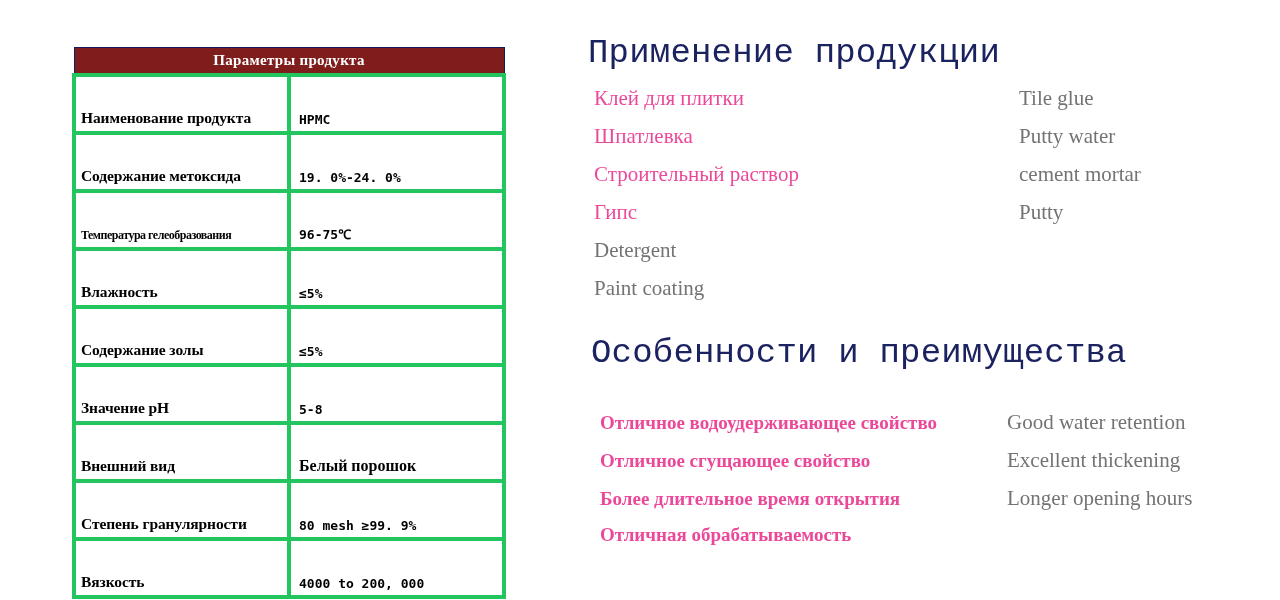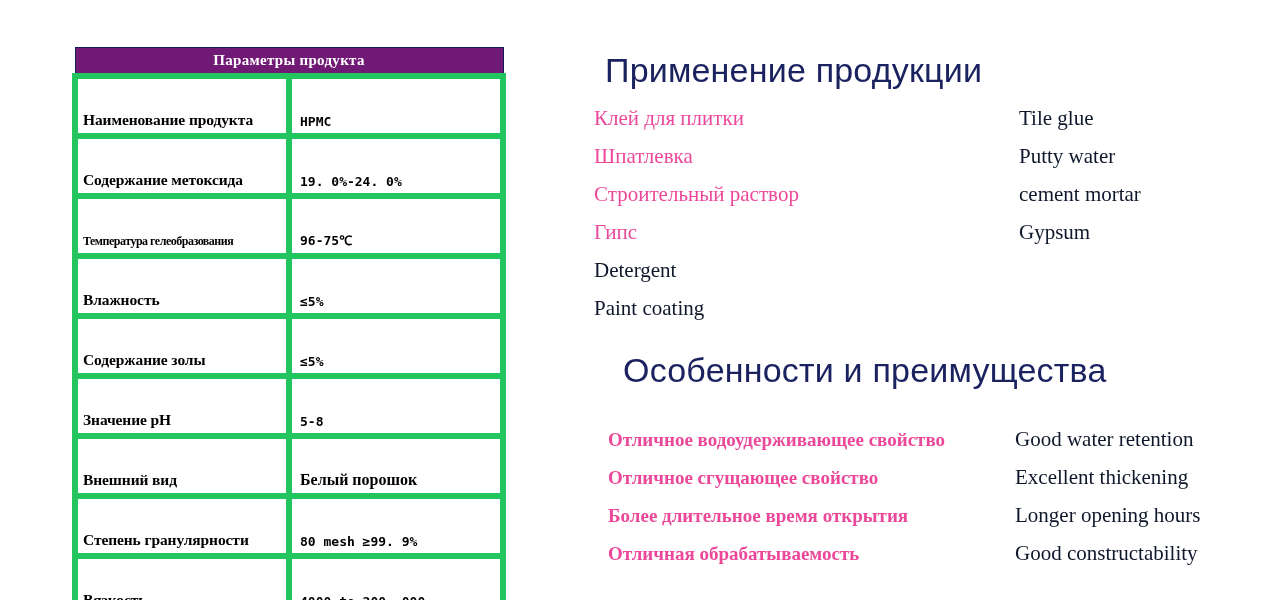--- a/index.html
+++ b/index.html
@@ -29,7 +29,7 @@
     table-layout: fixed;
   }
   table.spec-table th.spec-header {
-    background: #701a75;
+    background: #7f1d1d;
     color: #ffffff;
     font-family: "Liberation Serif", "DejaVu Serif", serif;
     font-weight: bold;

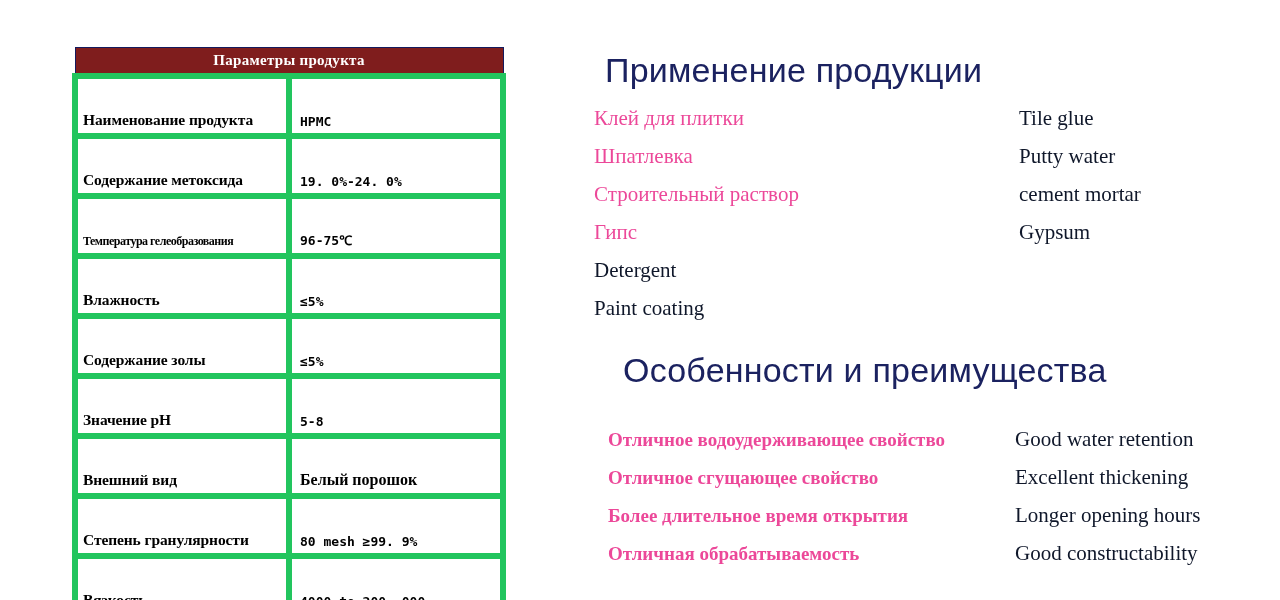--- a/index.html
+++ b/index.html
@@ -83,10 +83,10 @@
     width: 680px;
   }
   h2.section-heading {
-    font-family: Liberation Sans, sans-serif;
+    font-family: Liberation Mono, monospace;
     font-weight: normal;
     color: #1b2260;
-    margin: 17px;
+    margin: 0;
     padding: 0;
     line-height: 1.05;
     letter-spacing: 0.2px;

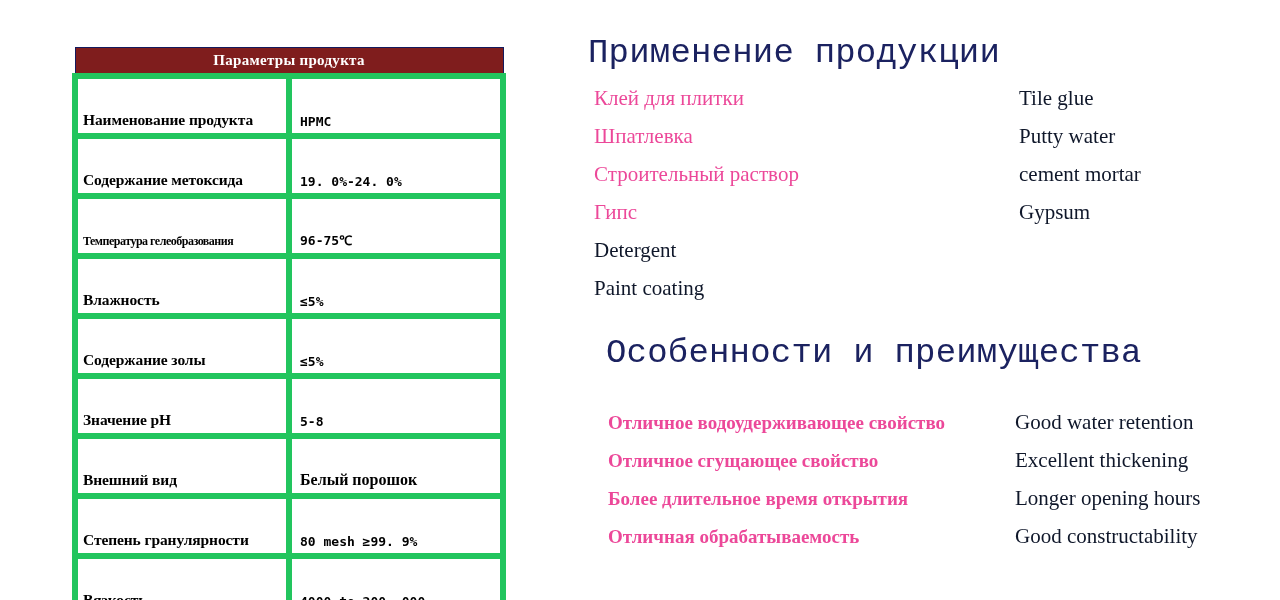--- a/index.html
+++ b/index.html
@@ -113,7 +113,7 @@
   }
   .pair-en {
     font-family: "Liberation Serif", "DejaVu Serif", serif;
-    color: #0f172a;
+    color: #737373;
   }
 
   

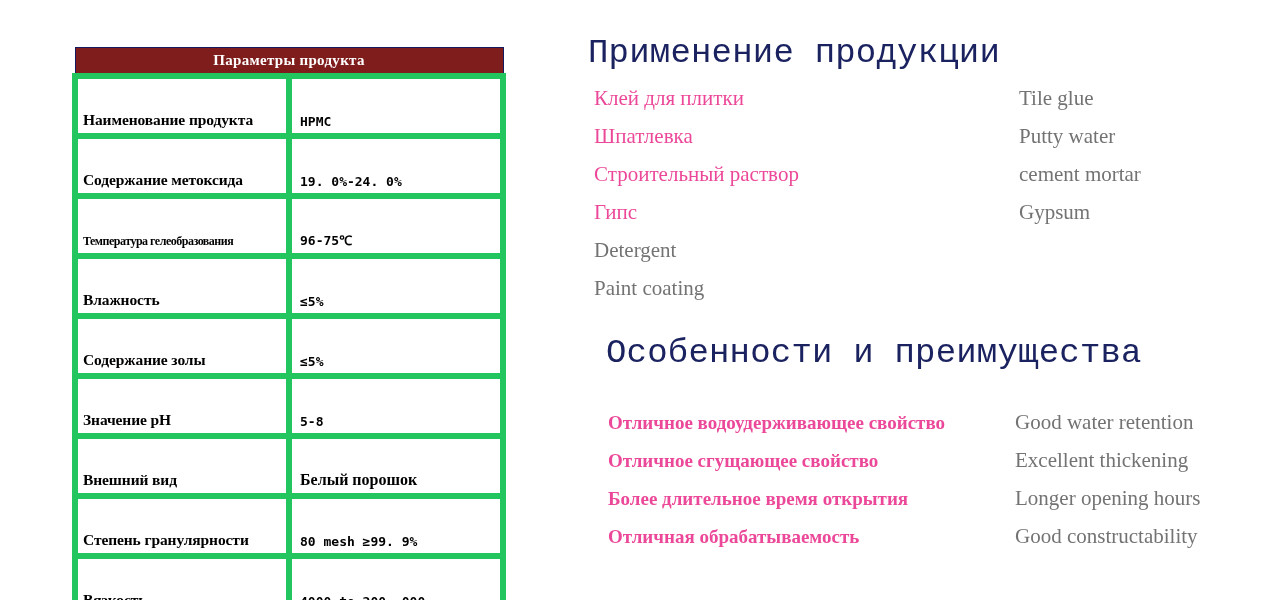--- a/index.html
+++ b/index.html
@@ -41,7 +41,7 @@
     border: 1px solid #141a5e;
   }
   table.spec-table td {
-    border: 6px solid #22c55e;
+    border: 4px solid #22c55e;
     height: 50px;
     vertical-align: bottom;
     padding: 0 0 4px 16px;

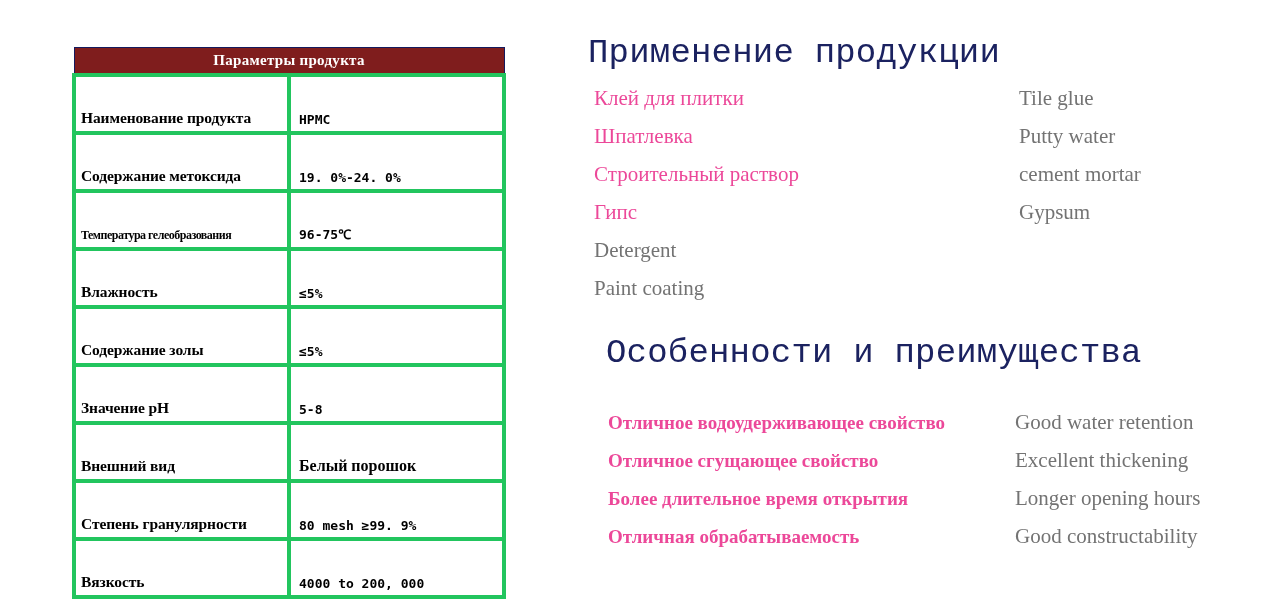--- a/index.html
+++ b/index.html
@@ -202,7 +202,7 @@
         </li>
         <li class="pair-row">
           <span class="pair-ru">Гипс</span>
-          <span class="pair-en">Gypsum</span>
+          <span class="pair-en">Putty</span>
         </li>
         <li class="pair-row">
           <span class="pair-en">Detergent</span>

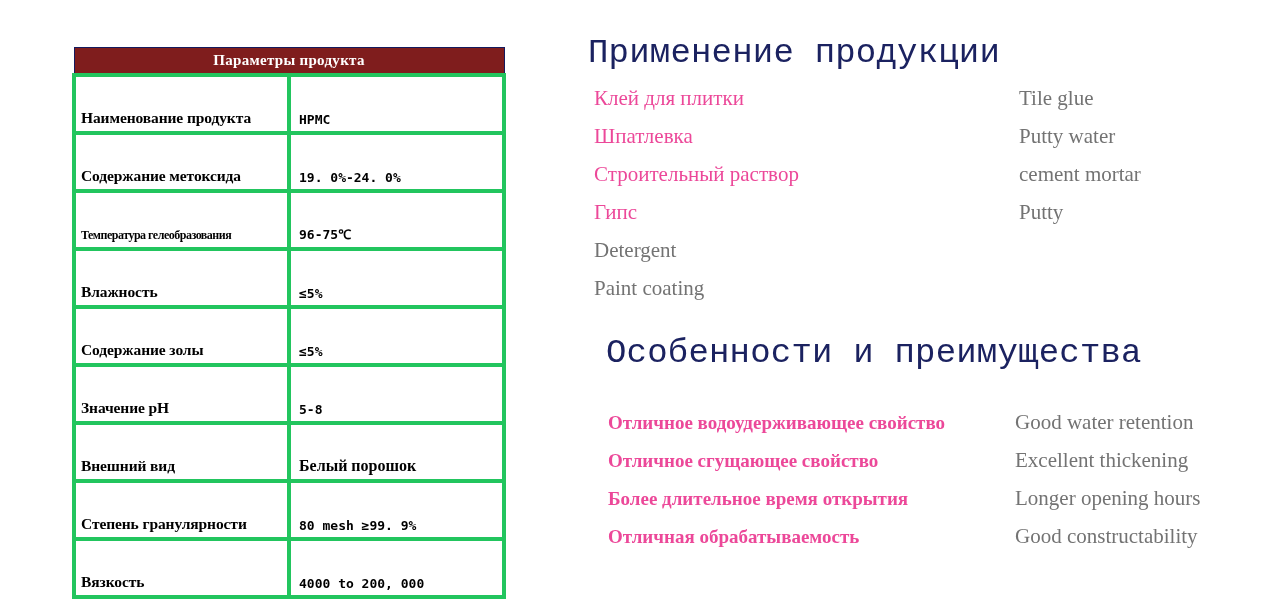--- a/index.html
+++ b/index.html
@@ -128,7 +128,7 @@
   #features-list .pair-en { font-size: 21px; }
 
   #applications-section { position: absolute; left: 0; top: 0; }
-  #features-section { position: absolute; left: 18px; top: 300px; }
+  #features-section { position: absolute; left: 3px; top: 300px; }
   #applications-list { margin-top: 14px; margin-left: 6px; }
   #features-list { margin-top: 38px; margin-left: 2px; }
 </style>

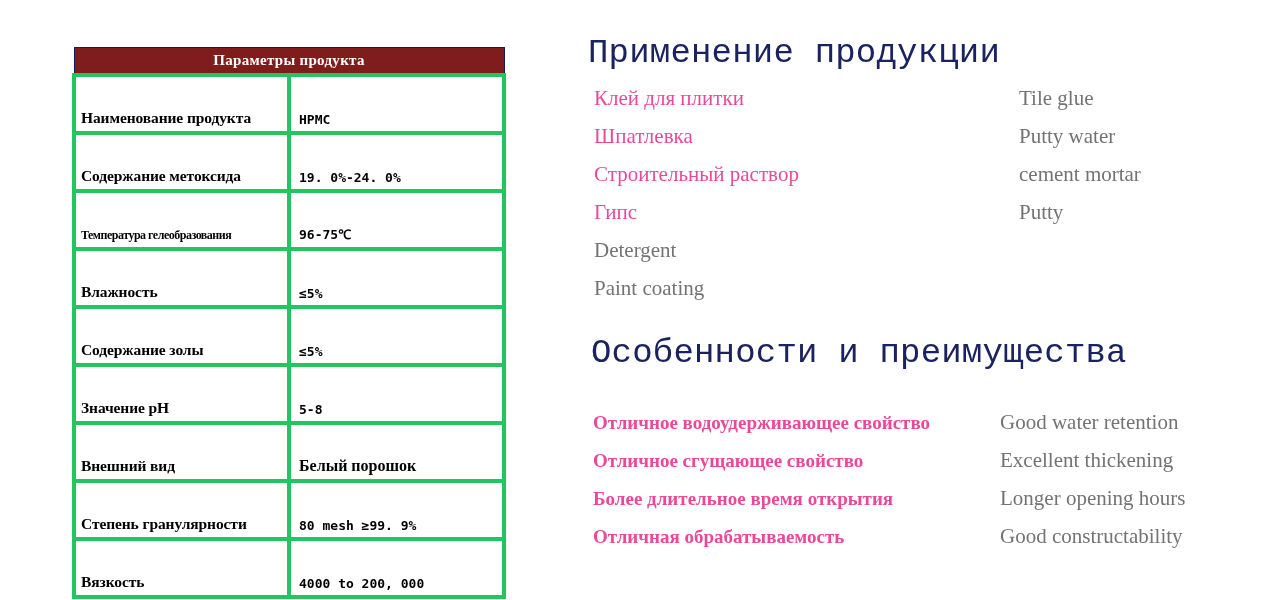--- a/index.html
+++ b/index.html
@@ -130,7 +130,7 @@
   #applications-section { position: absolute; left: 0; top: 0; }
   #features-section { position: absolute; left: 3px; top: 300px; }
   #applications-list { margin-top: 14px; margin-left: 6px; }
-  #features-list { margin-top: 38px; margin-left: 2px; }
+  #features-list { margin-top: 38px; margin-left: 9px; }
 </style>
 </head>
 <body>

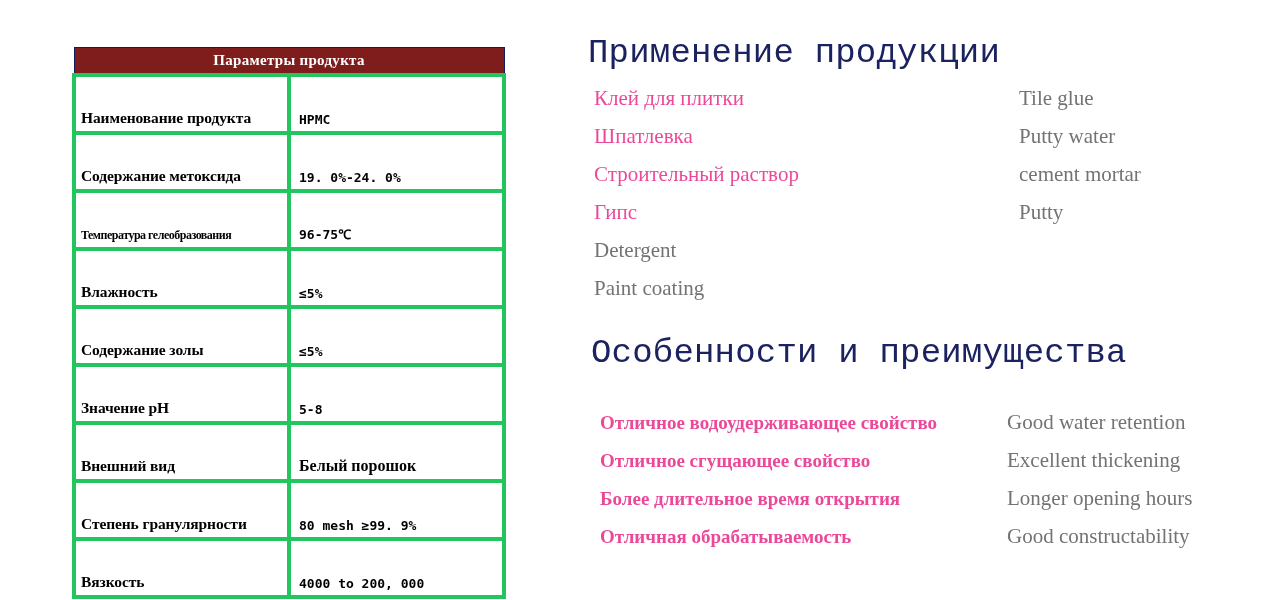--- a/index.html
+++ b/index.html
@@ -230,7 +230,6 @@
         </li>
         <li class="pair-row">
           <span class="pair-ru">Отличная обрабатываемость</span>
-          <span class="pair-en">Good constructability</span>
         </li>
       </ul>
   </section>

